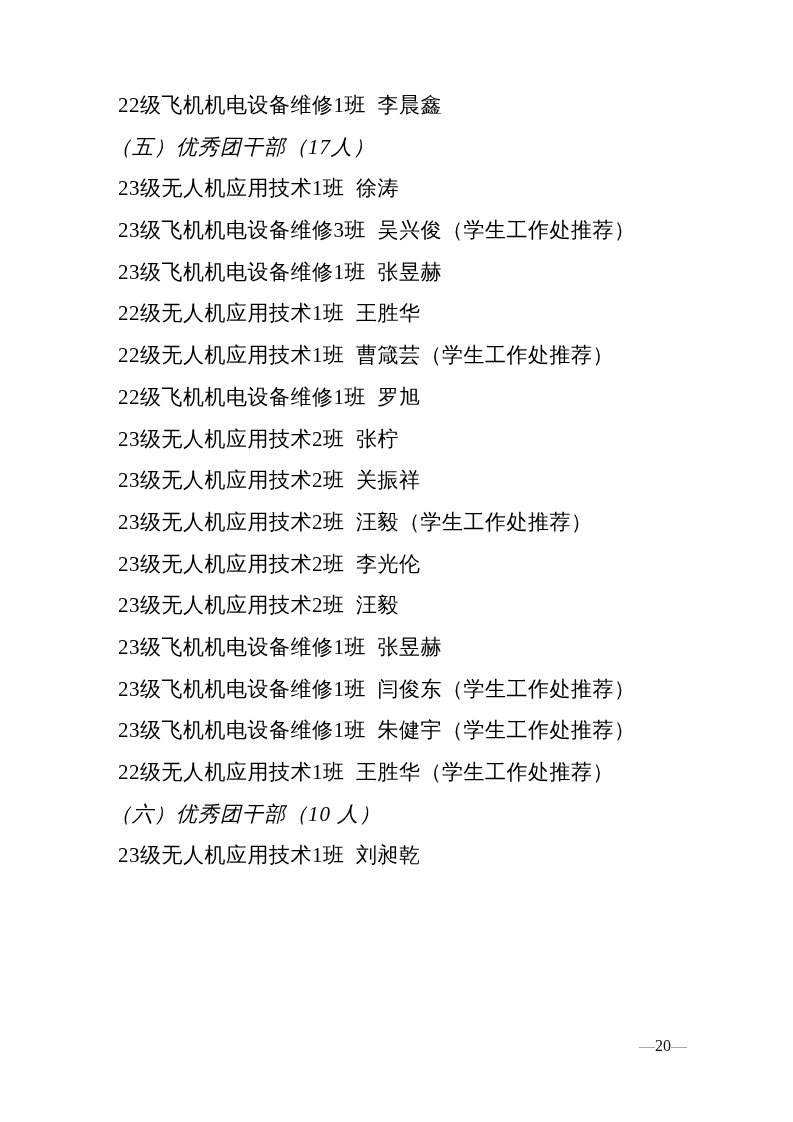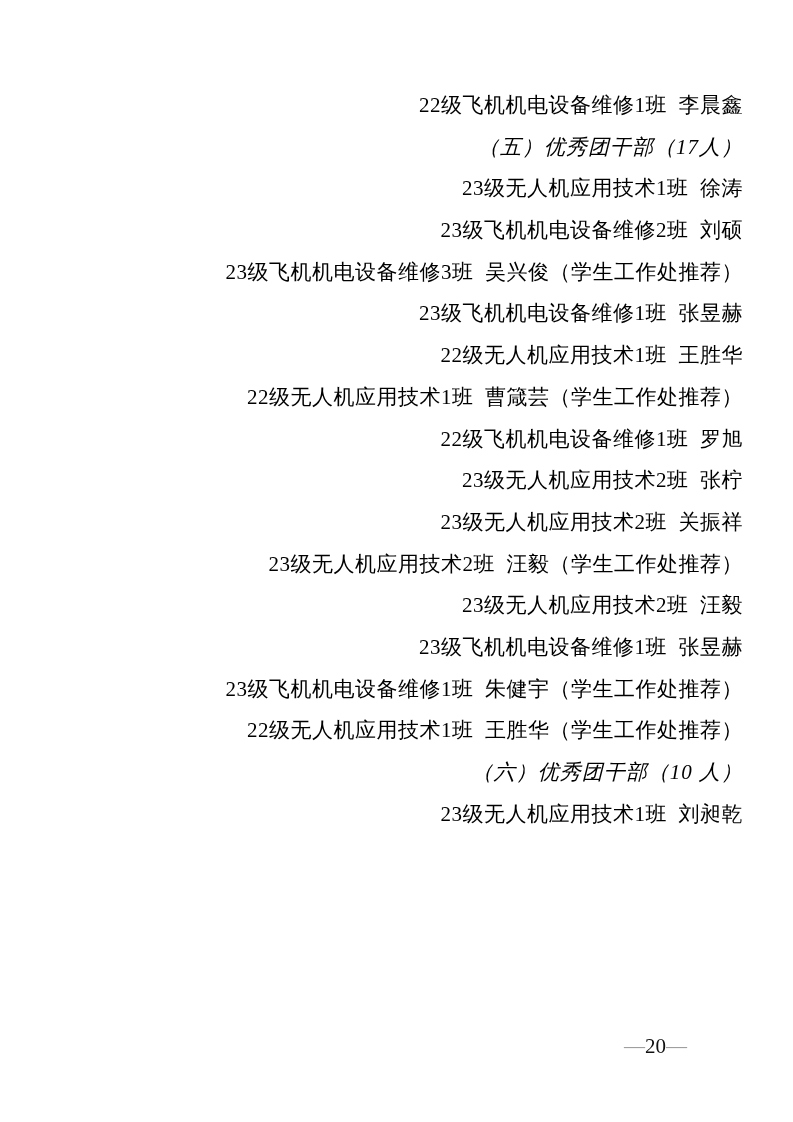--- a/index.html
+++ b/index.html
@@ -21,7 +21,6 @@
     top: 85px;
     left: 118px;
     right: 50px;
-    text-align: right;
   }
   .line {
     height: 41.7px;

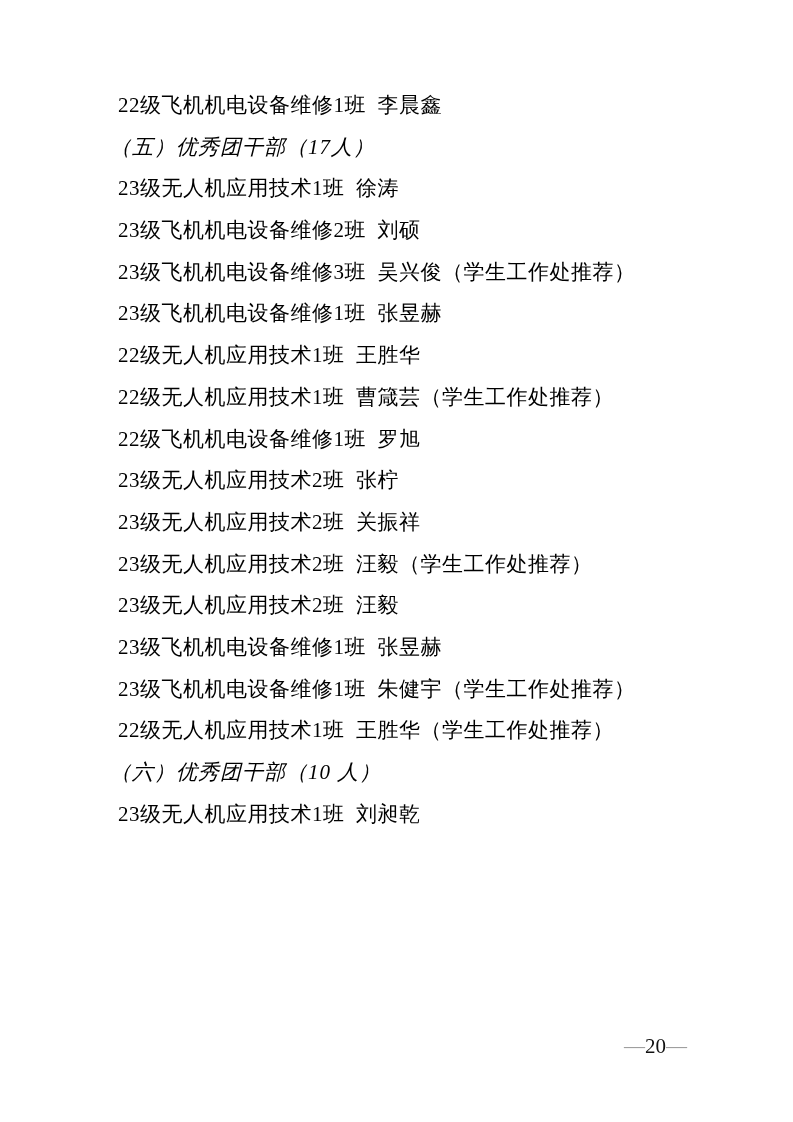--- a/index.html
+++ b/index.html
@@ -57,7 +57,6 @@
     <div class="line entry">22级飞机机电设备维修1班  李晨鑫</div>
     <div class="line heading">（五）优秀团干部（17人）</div>
     <div class="line entry">23级无人机应用技术1班  徐涛</div>
-    <div class="line entry">23级飞机机电设备维修2班  刘硕</div>
     <div class="line entry">23级飞机机电设备维修3班  吴兴俊（学生工作处推荐）</div>
     <div class="line entry">23级飞机机电设备维修1班  张昱赫</div>
     <div class="line entry">22级无人机应用技术1班  王胜华</div>

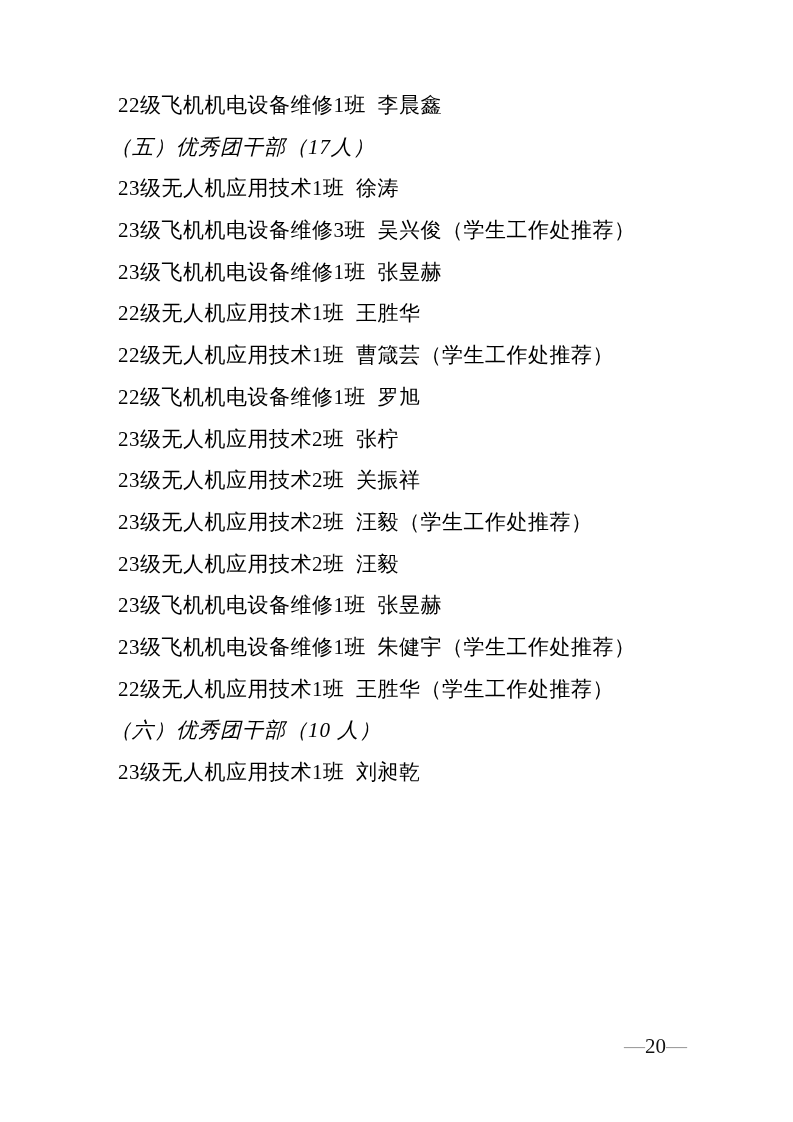--- a/index.html
+++ b/index.html
@@ -65,6 +65,7 @@
     <div class="line entry">23级无人机应用技术2班  张柠</div>
     <div class="line entry">23级无人机应用技术2班  关振祥</div>
     <div class="line entry">23级无人机应用技术2班  汪毅（学生工作处推荐）</div>
+    <div class="line entry">23级无人机应用技术2班  李光伦</div>
     <div class="line entry">23级无人机应用技术2班  汪毅</div>
     <div class="line entry">23级飞机机电设备维修1班  张昱赫</div>
     <div class="line entry">23级飞机机电设备维修1班  朱健宇（学生工作处推荐）</div>

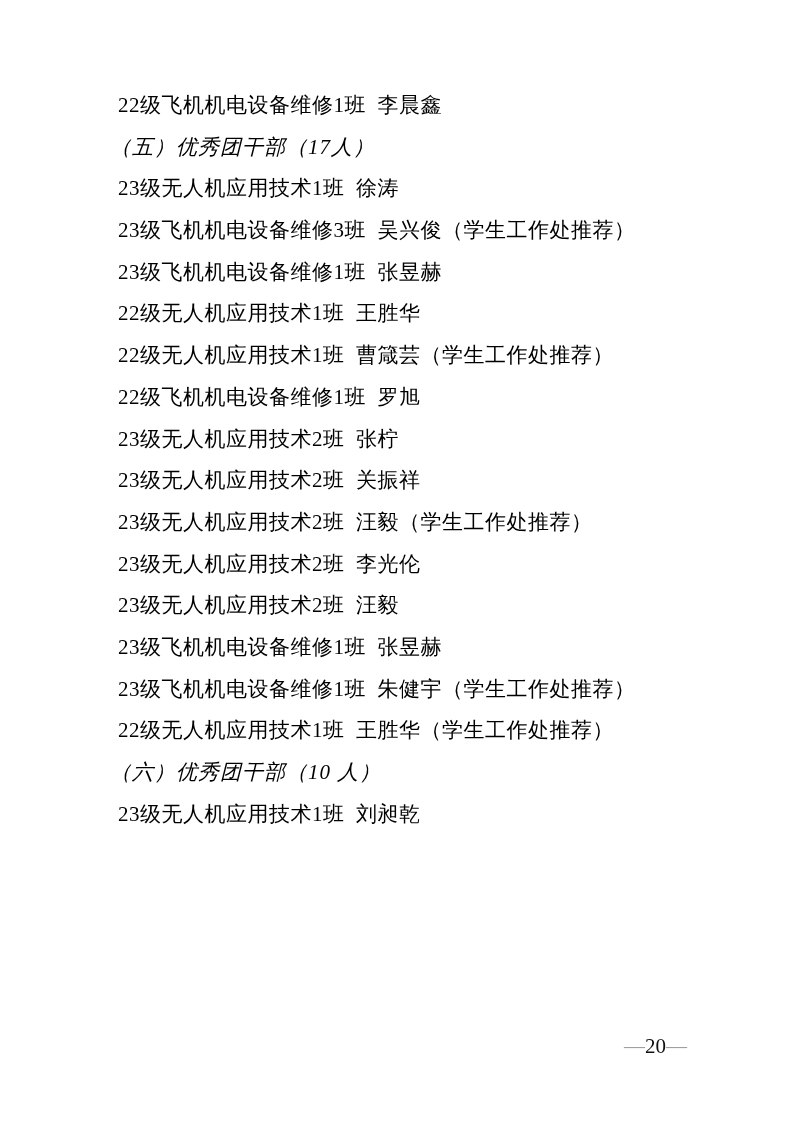--- a/index.html
+++ b/index.html
@@ -68,6 +68,7 @@
     <div class="line entry">23级无人机应用技术2班  李光伦</div>
     <div class="line entry">23级无人机应用技术2班  汪毅</div>
     <div class="line entry">23级飞机机电设备维修1班  张昱赫</div>
+    <div class="line entry">23级飞机机电设备维修1班  闫俊东（学生工作处推荐）</div>
     <div class="line entry">23级飞机机电设备维修1班  朱健宇（学生工作处推荐）</div>
     <div class="line entry">22级无人机应用技术1班  王胜华（学生工作处推荐）</div>
     <div class="line heading">（六）优秀团干部（10 人）</div>

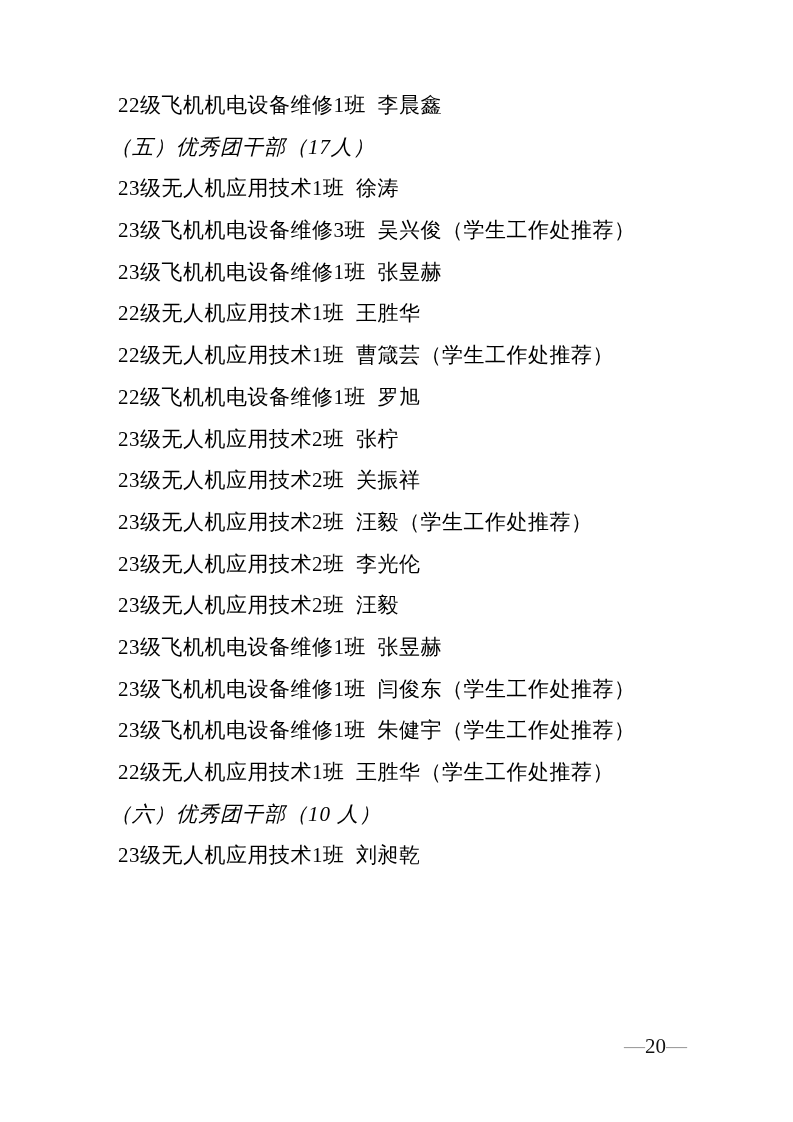--- a/index.html
+++ b/index.html
@@ -39,7 +39,7 @@
     position: absolute;
     top: 1036px;
     right: 106px;
-    font-size: 21px;
+    font-size: 16px;
     line-height: 20px;
     color: #111111;
     white-space: pre;

